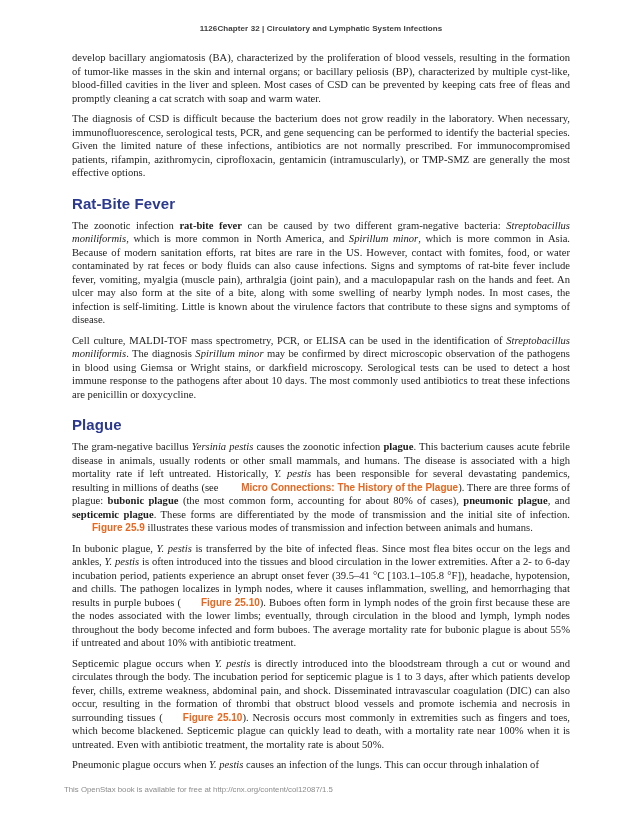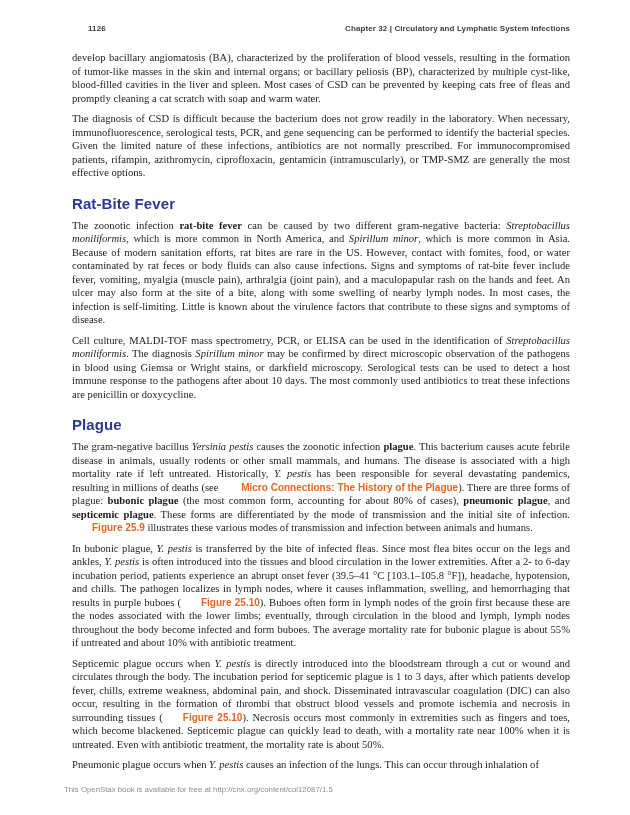--- a/index.html
+++ b/index.html
@@ -17,9 +17,9 @@
   }
   .running-header {
     position: absolute;
-    top: 24px; left: 88px; right: 60px;
+    top: 24px; left: 72px; right: 60px;
     display: flex;
-    justify-content: space-between;
+    justify-content: center;
     align-items: baseline;
     font-family: "Liberation Sans", sans-serif;
     font-size: 8px;

